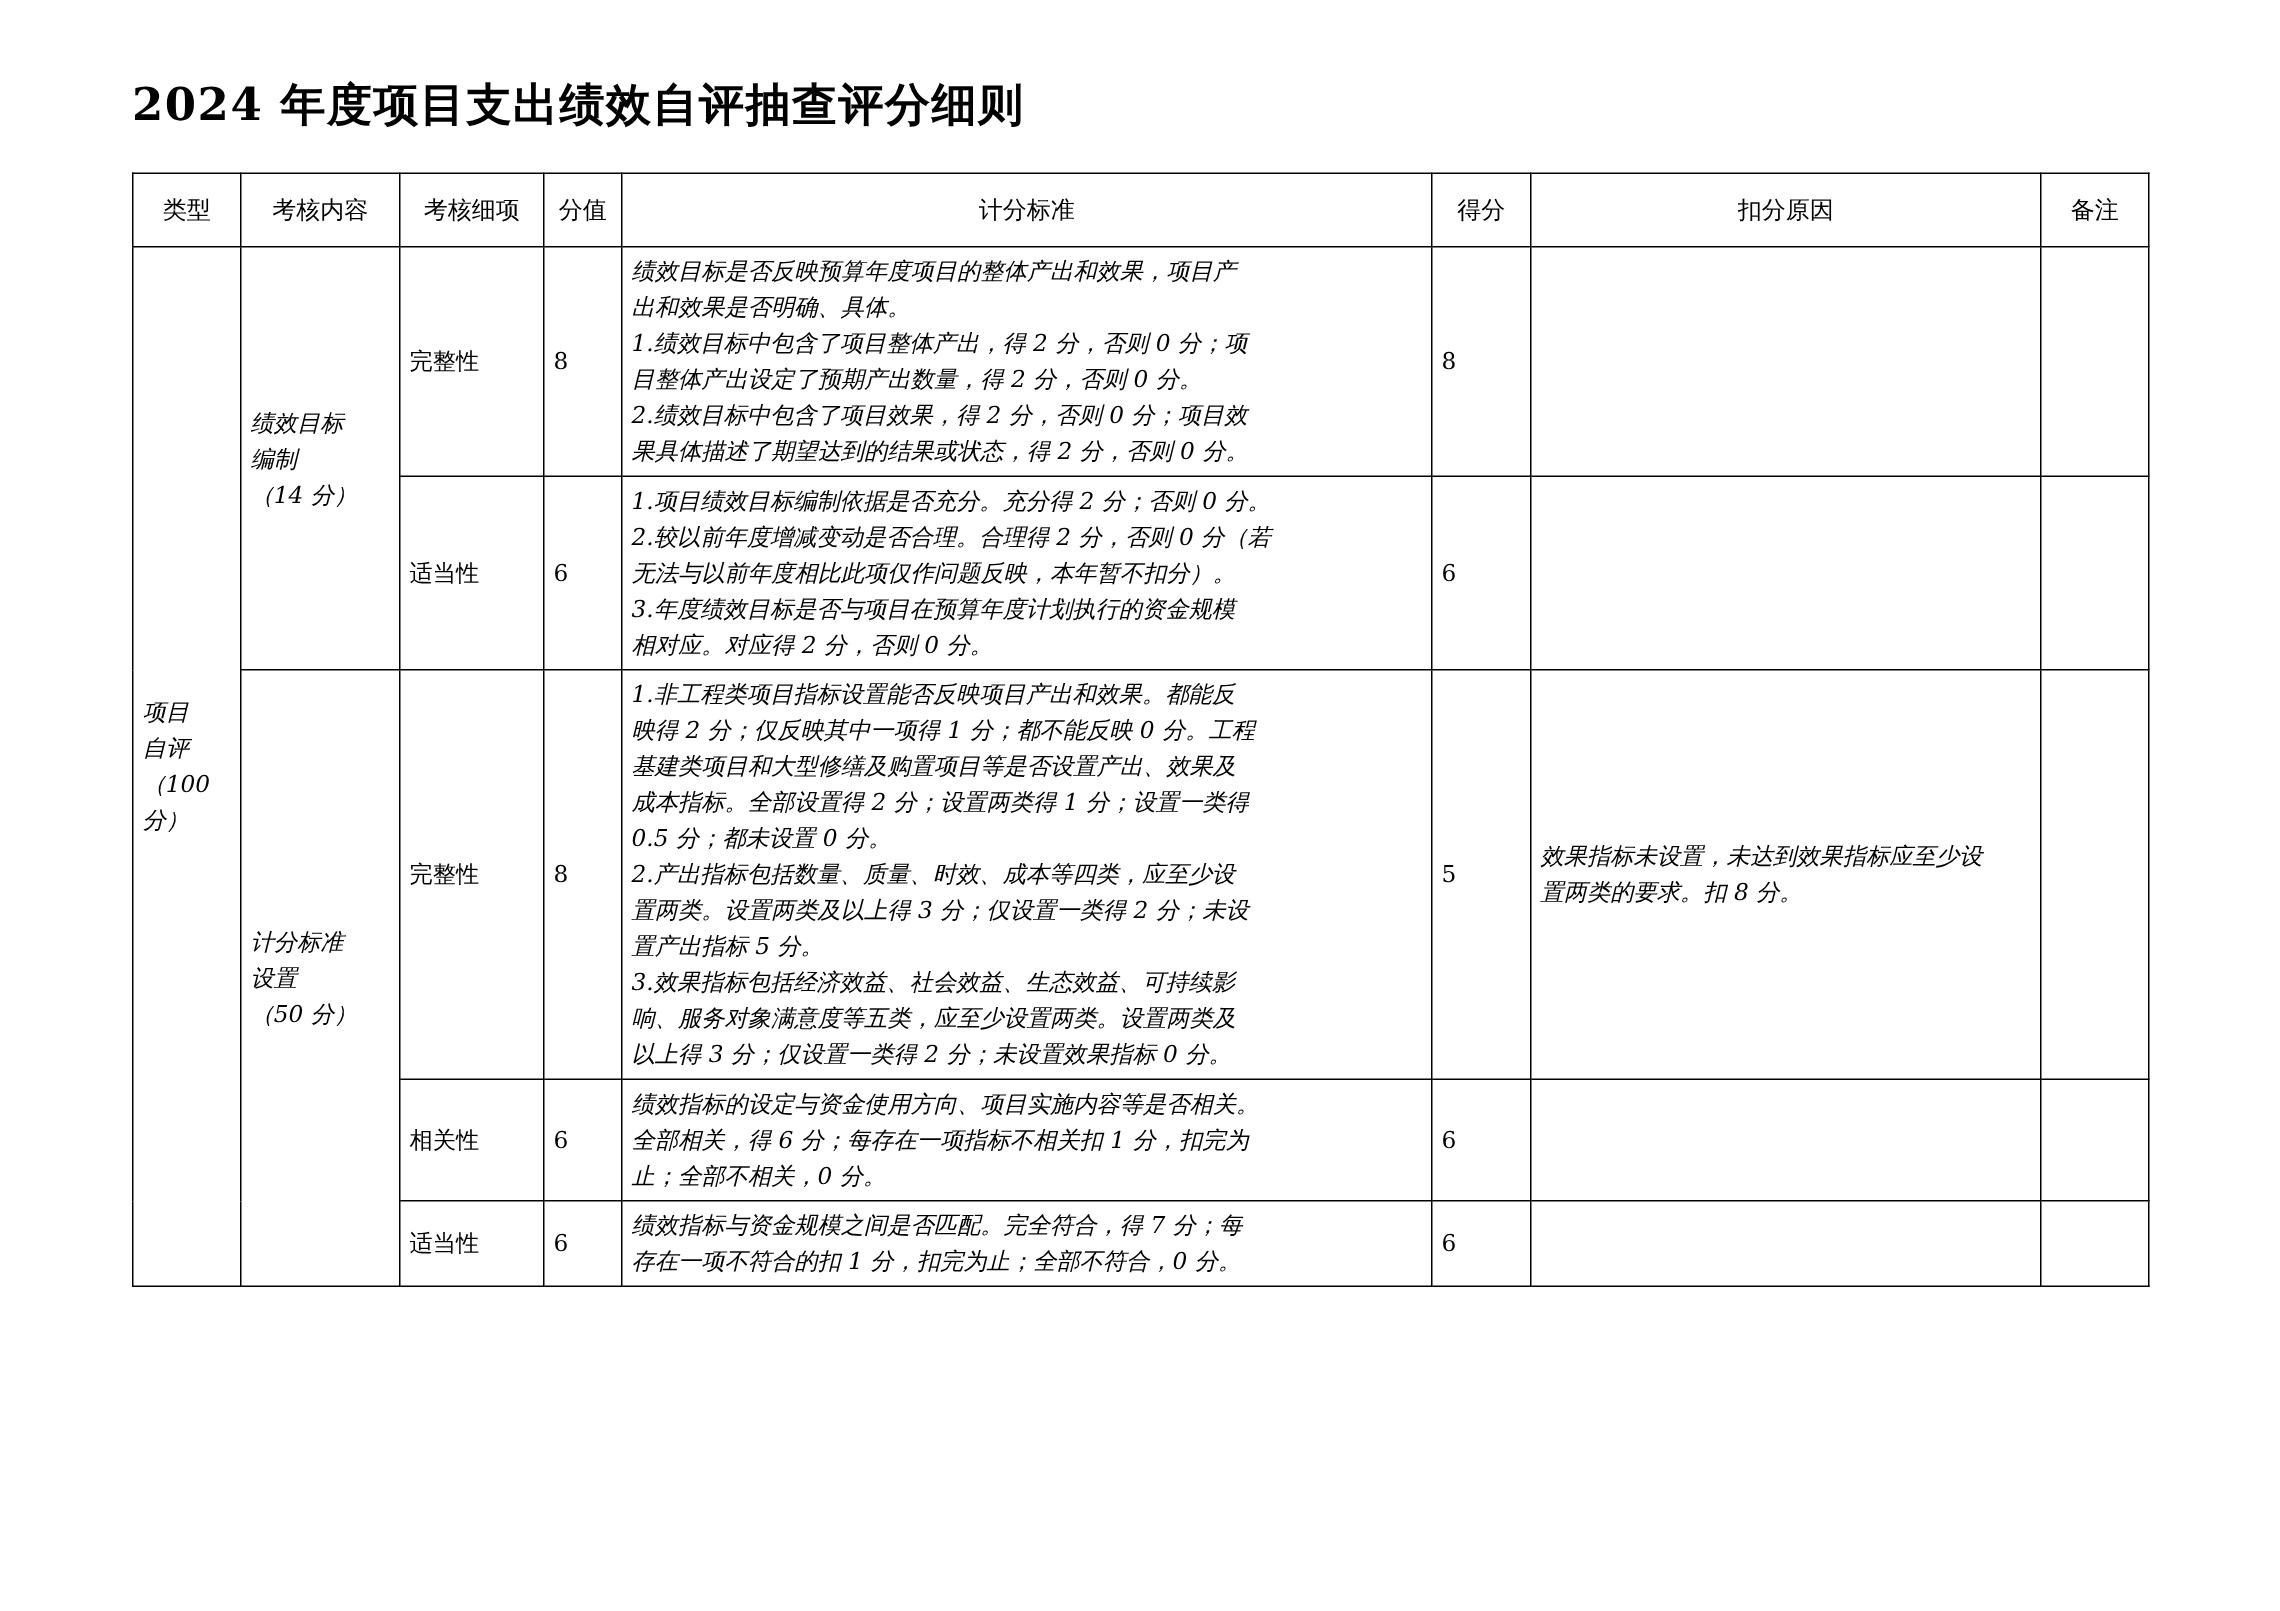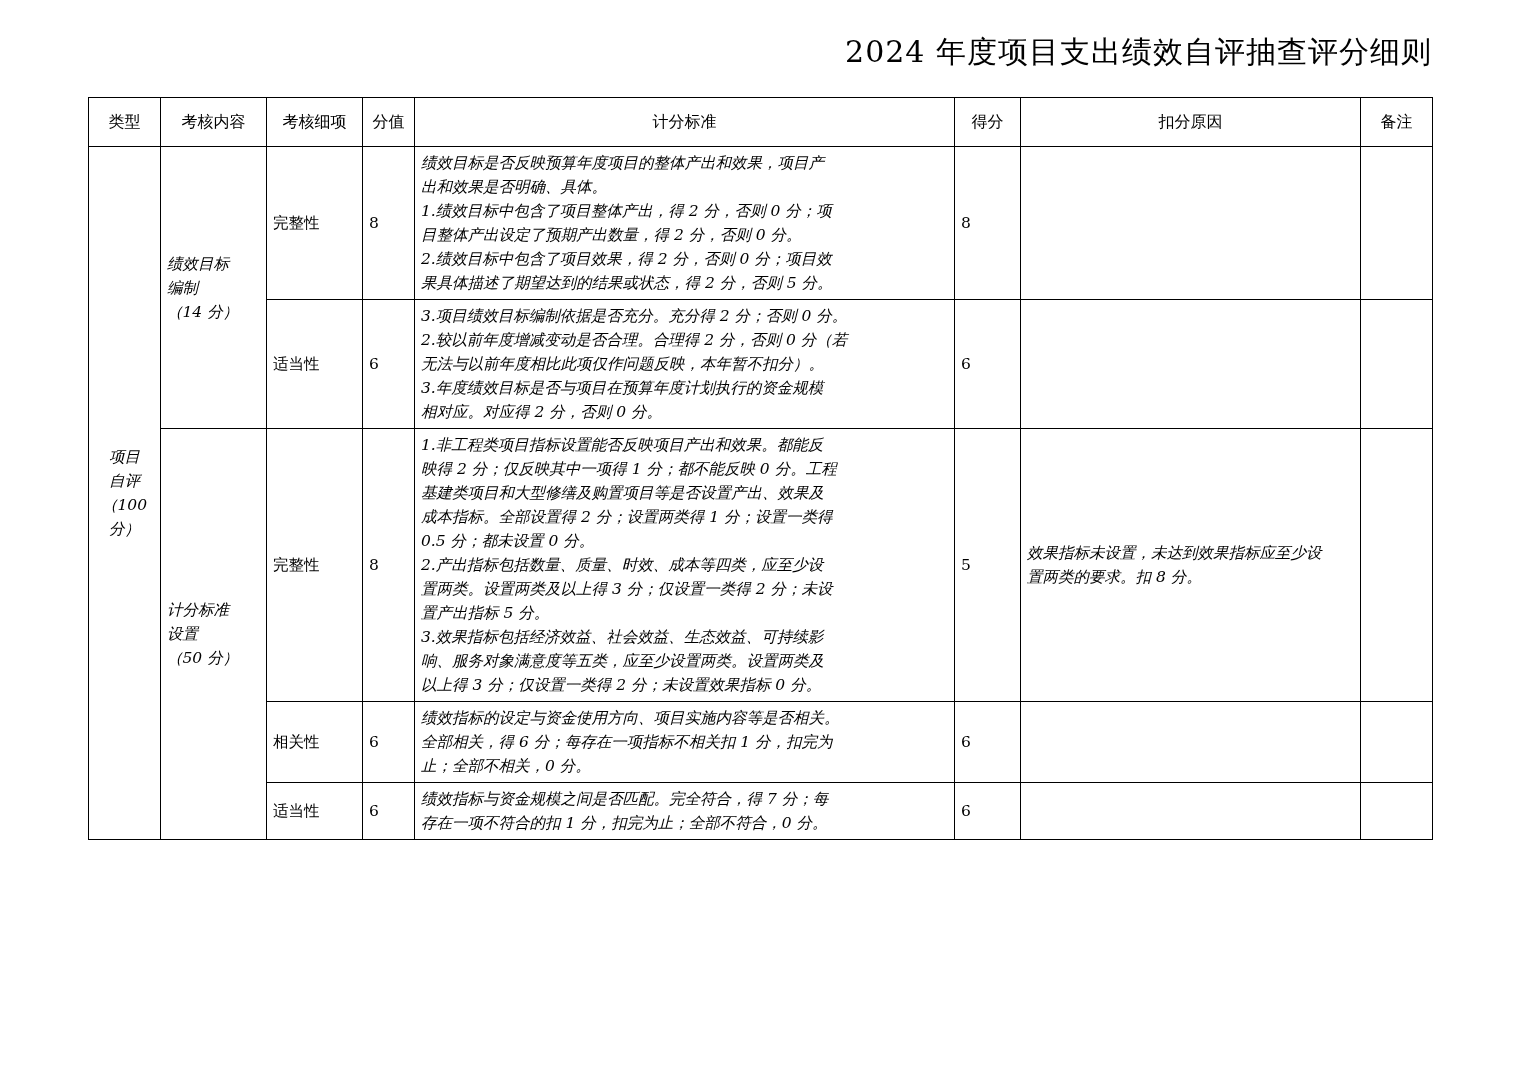--- a/index.html
+++ b/index.html
@@ -23,11 +23,11 @@
     padding: 0 88px;
   }
   .doc-title {
-    text-align: right;
+    text-align: left;
     font-size: 30px;
-    font-weight: normal;
+    font-weight: bold;
     letter-spacing: 1px;
-    margin-top: 32px;
+    margin-top: 50px;
     margin-bottom: 24px;
     font-family: "DejaVu Serif", "Liberation Serif", serif;
   }

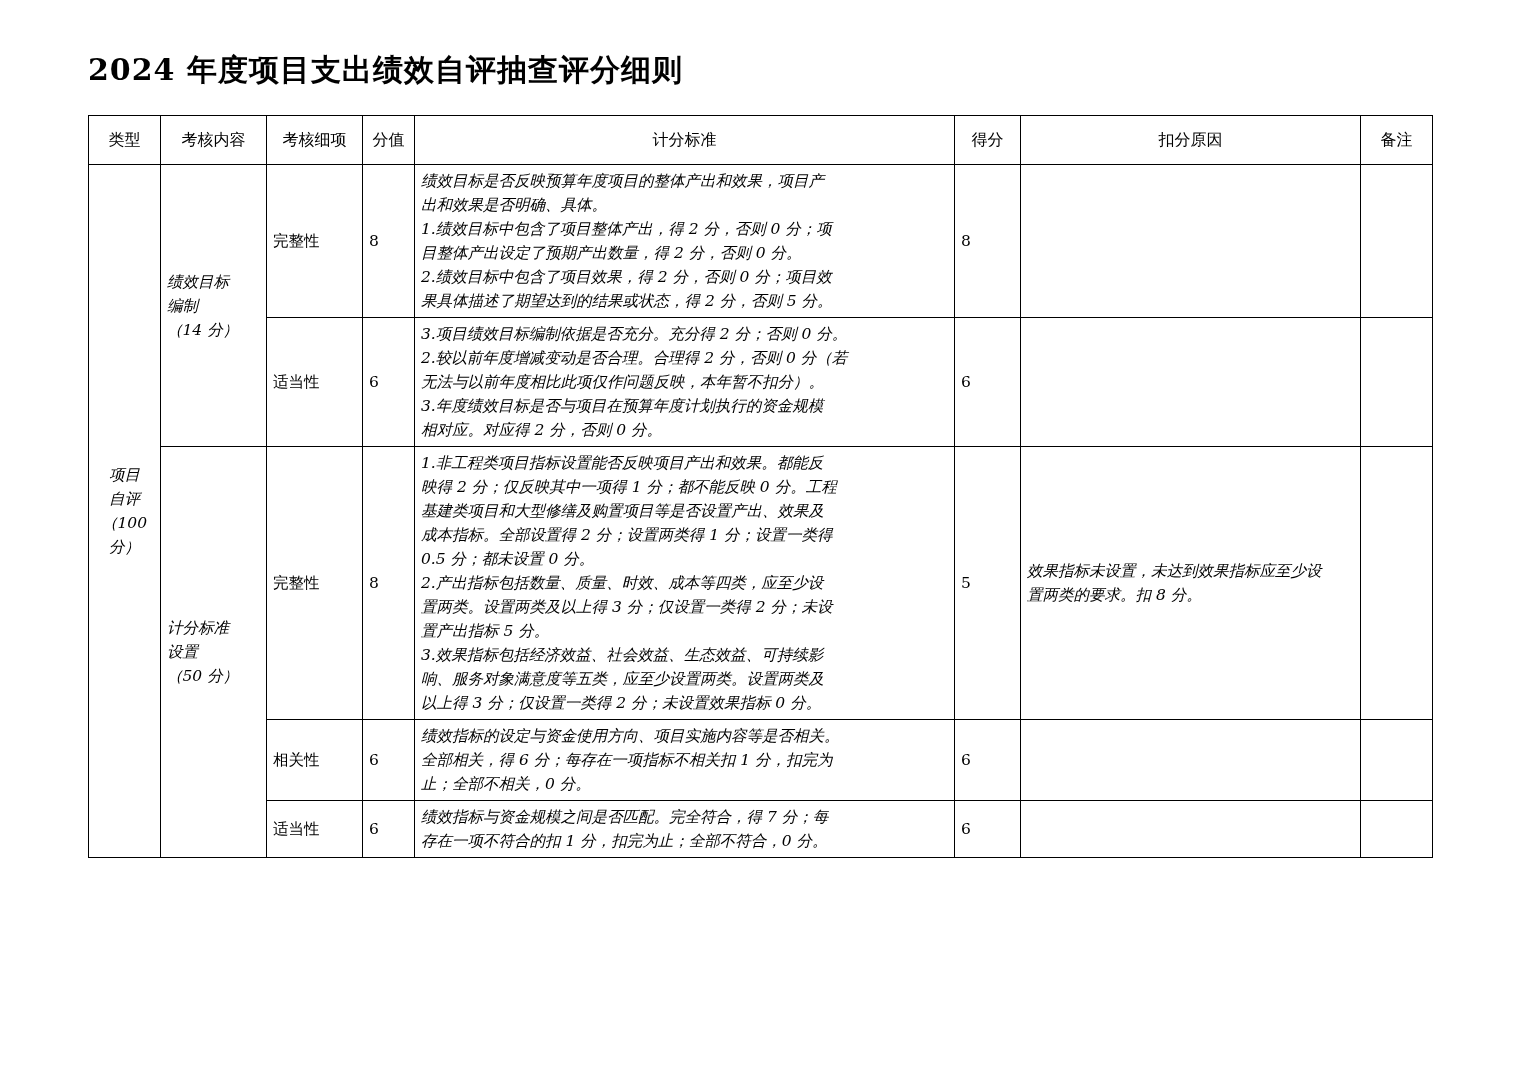--- a/index.html
+++ b/index.html
@@ -120,7 +120,7 @@
           <span class="crit-line">1.绩效目标中包含了项目整体产出，得 2 分，否则 0 分；项</span>
           <span class="crit-line">目整体产出设定了预期产出数量，得 2 分，否则 0 分。</span>
           <span class="crit-line">2.绩效目标中包含了项目效果，得 2 分，否则 0 分；项目效</span>
-          <span class="crit-line">果具体描述了期望达到的结果或状态，得 2 分，否则 5 分。</span>
+          <span class="crit-line">果具体描述了期望达到的结果或状态，得 2 分，否则 0 分。</span>
         </td>
         <td class="c">8</td>
         <td class="l"></td>

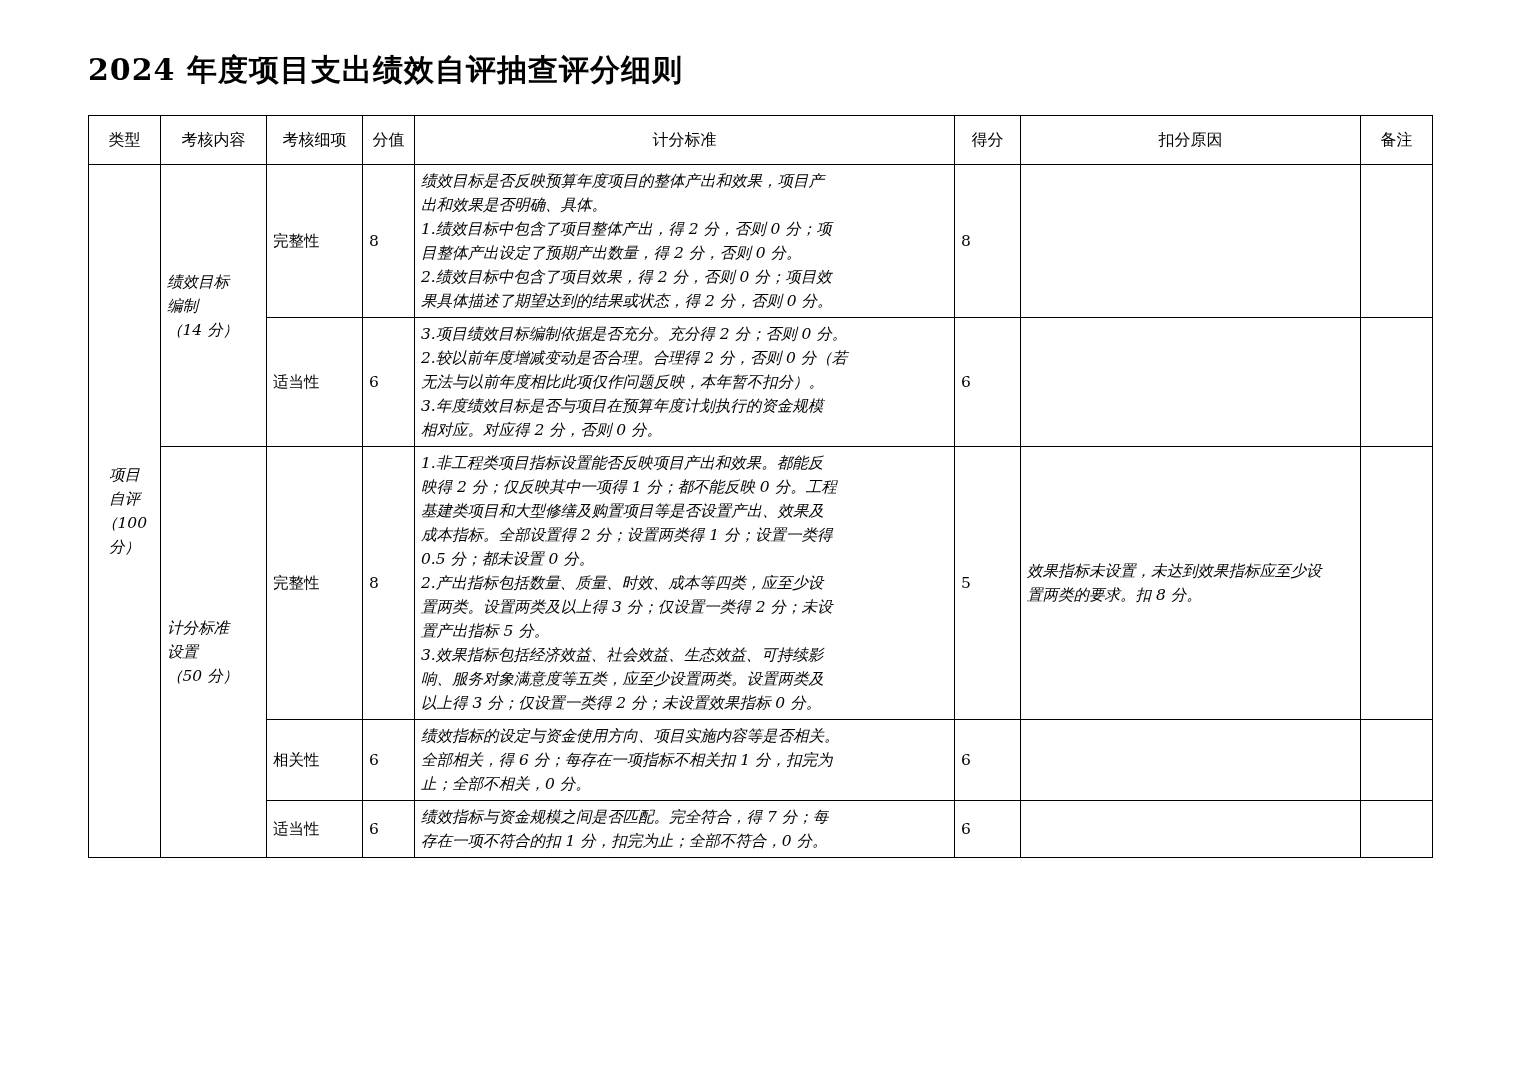--- a/index.html
+++ b/index.html
@@ -131,7 +131,7 @@
         <td class="c">适当性</td>
         <td class="c">6</td>
         <td class="l">
-          <span class="crit-line">3.项目绩效目标编制依据是否充分。充分得 2 分；否则 0 分。</span>
+          <span class="crit-line">1.项目绩效目标编制依据是否充分。充分得 2 分；否则 0 分。</span>
           <span class="crit-line">2.较以前年度增减变动是否合理。合理得 2 分，否则 0 分（若</span>
           <span class="crit-line">无法与以前年度相比此项仅作问题反映，本年暂不扣分）。</span>
           <span class="crit-line">3.年度绩效目标是否与项目在预算年度计划执行的资金规模</span>

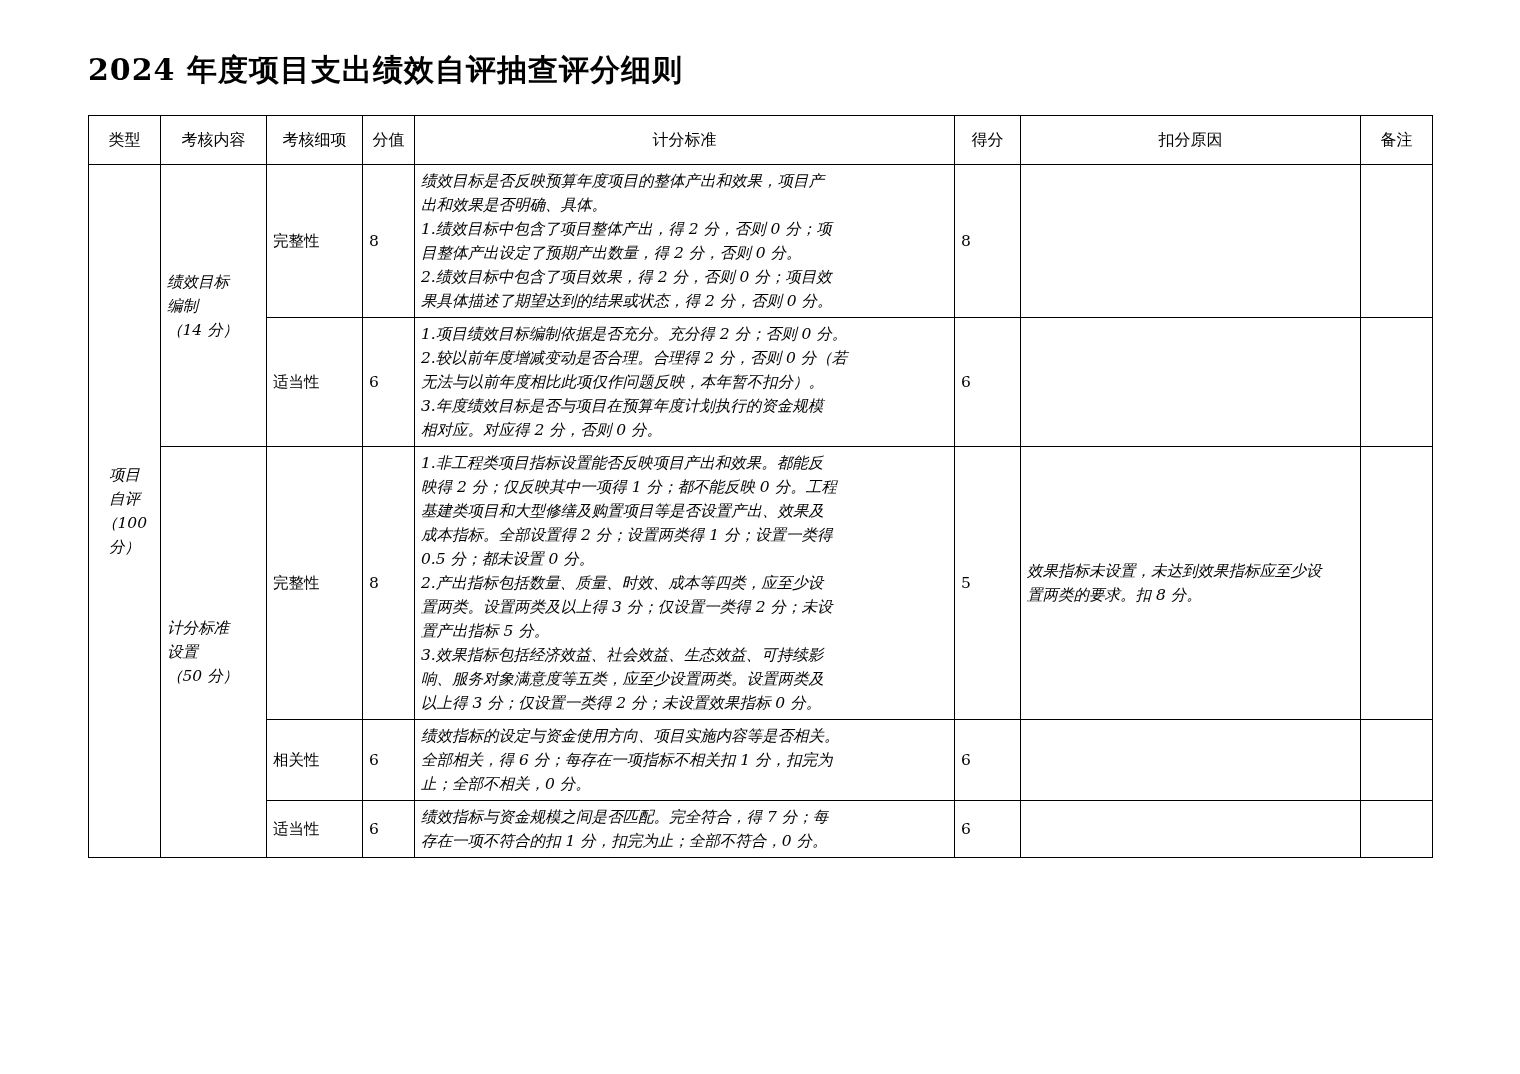--- a/index.html
+++ b/index.html
@@ -63,7 +63,6 @@
   col.c-reason { width: 340px; }
   col.c-remark { width: 72px; }
   .vert-type {
-    text-align: center;
     font-size: 16px;
     line-height: 1.6;
   }

